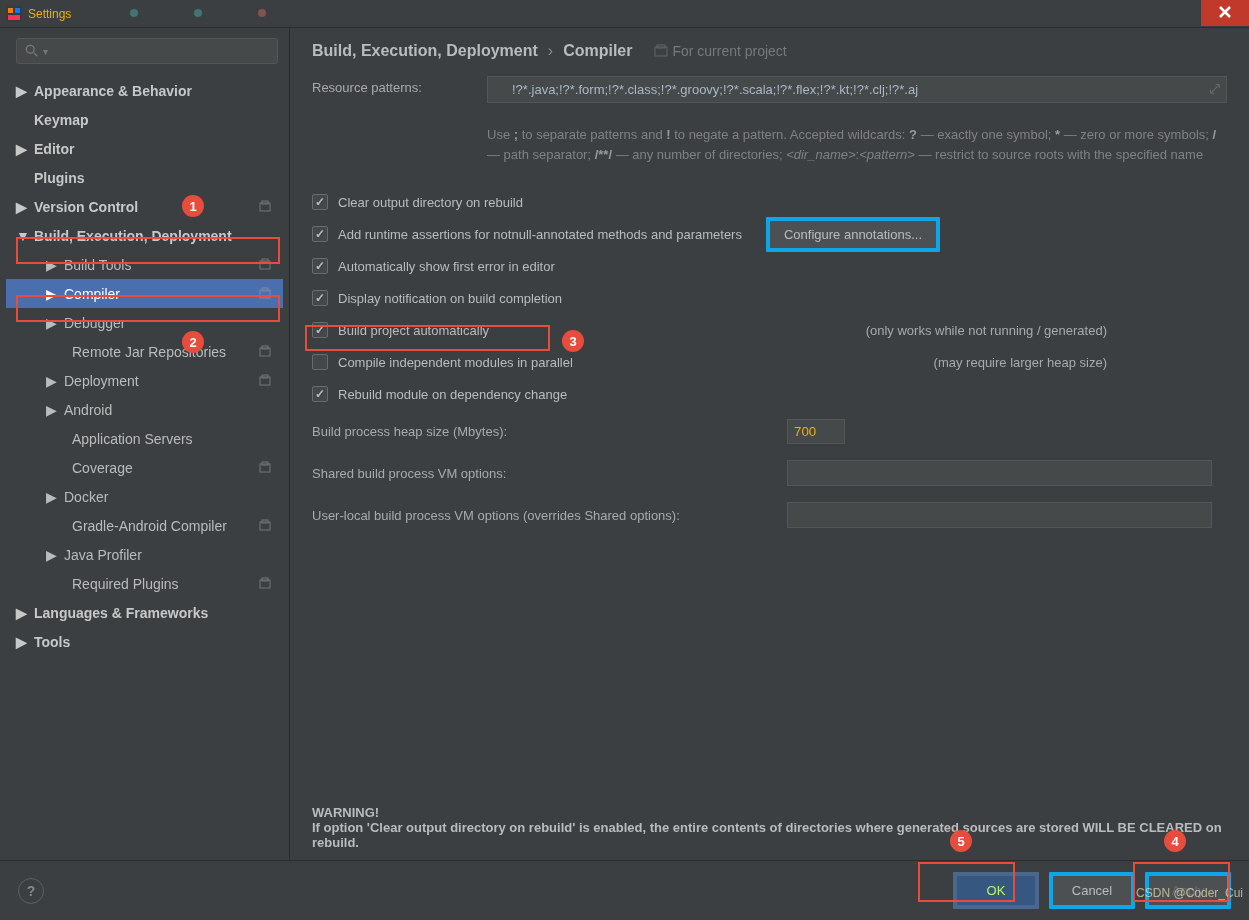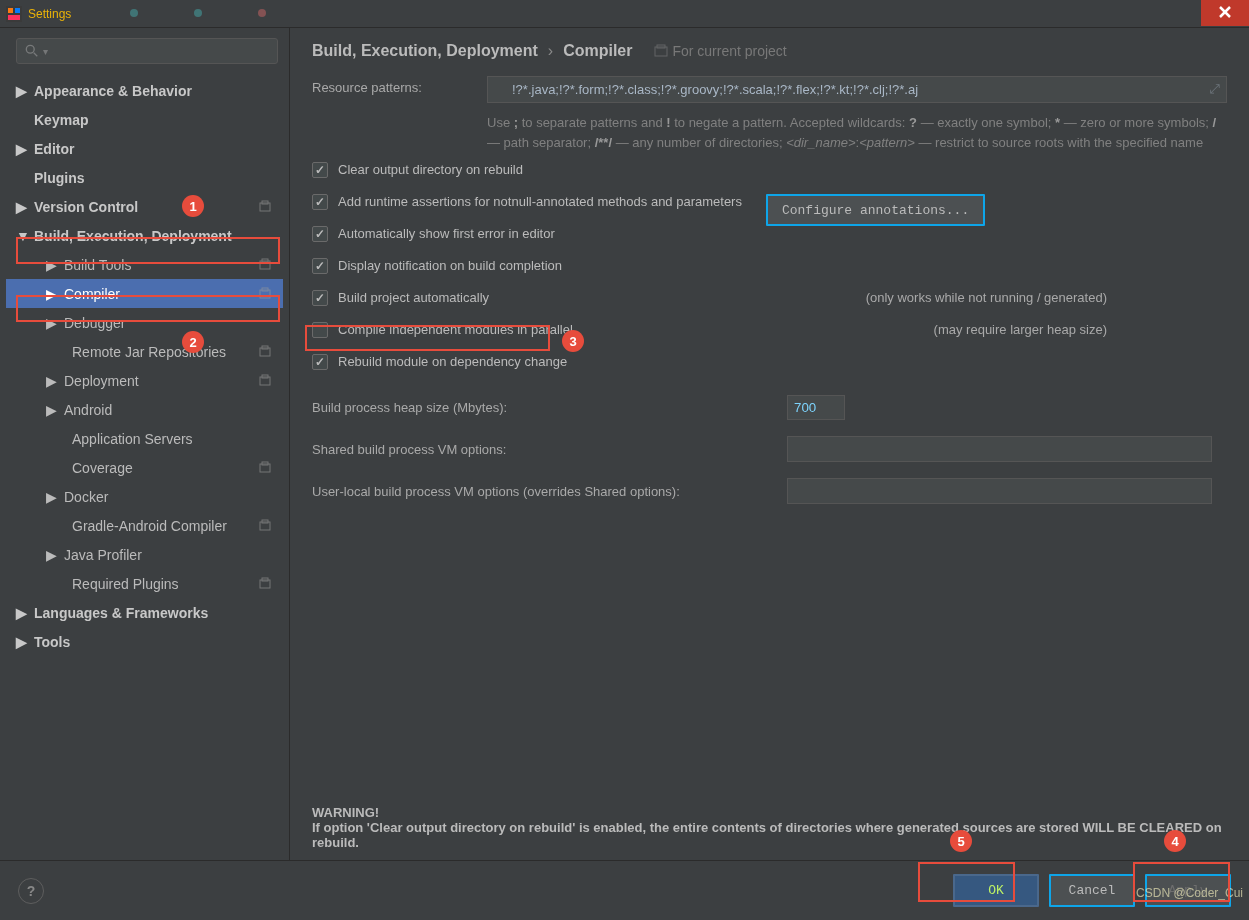--- a/index.html
+++ b/index.html
@@ -27,7 +27,7 @@
 .breadcrumb{font-size:16px;font-weight:600;color:#bbbbbb;margin-bottom:16px;display:flex;align-items:center;gap:10px;}
 .breadcrumb .sep{color:#888;font-weight:400;}
 .breadcrumb .scope{font-size:14px;color:#787878;font-weight:400;margin-left:12px;}
-.row{display:flex;align-items:flex-start;margin-bottom:10px;}
+.row{display:flex;align-items:flex-start;margin-bottom:22px;}
 .row .lbl{width:175px;color:#a9a9a9;padding-top:4px;}
 .row .field{flex:1;}
 .resource-input{background:#45494a;border:1px solid #555;color:#a9b7c6;font-family:Consolas,monospace;font-size:13px;padding:5px 24px;width:100%;position:relative;}

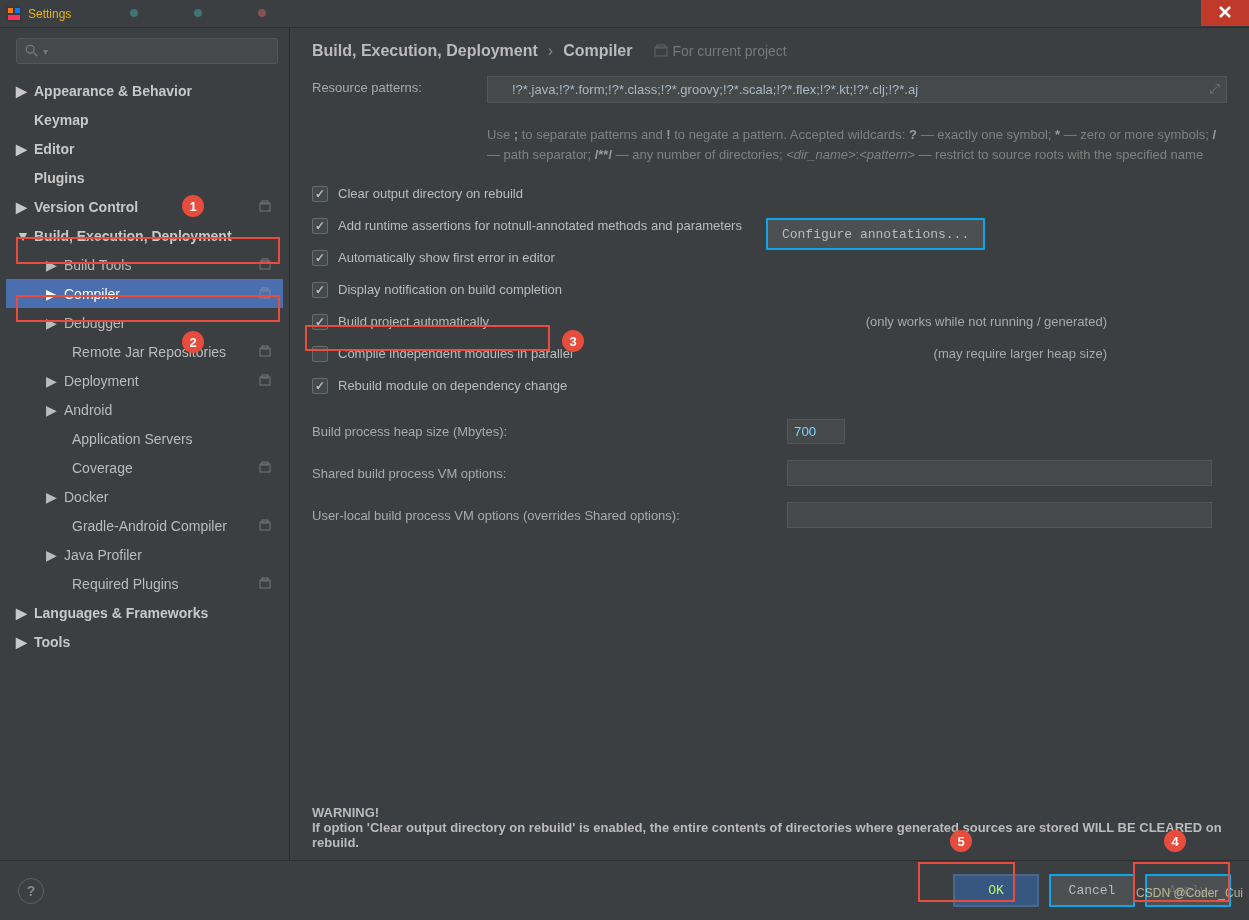--- a/index.html
+++ b/index.html
@@ -34,7 +34,7 @@
 .hint{font-size:13px;color:#808080;line-height:1.5;}
 .hint i{}
 .hint b{color:#999;}
-.check-row{display:flex;height:32px;gap:10px;}
+.check-row{display:flex;align-items:center;height:32px;gap:10px;}
 .check-row .cb{width:16px;height:16px;border:1px solid #6a6a6a;background:#43494a;display:flex;align-items:center;justify-content:center;border-radius:2px;}
 .check-row .cb.on::after{content:"✓";color:#bbbbbb;font-size:12px;font-weight:bold;}
 .check-row .txt{color:#bbbbbb;}

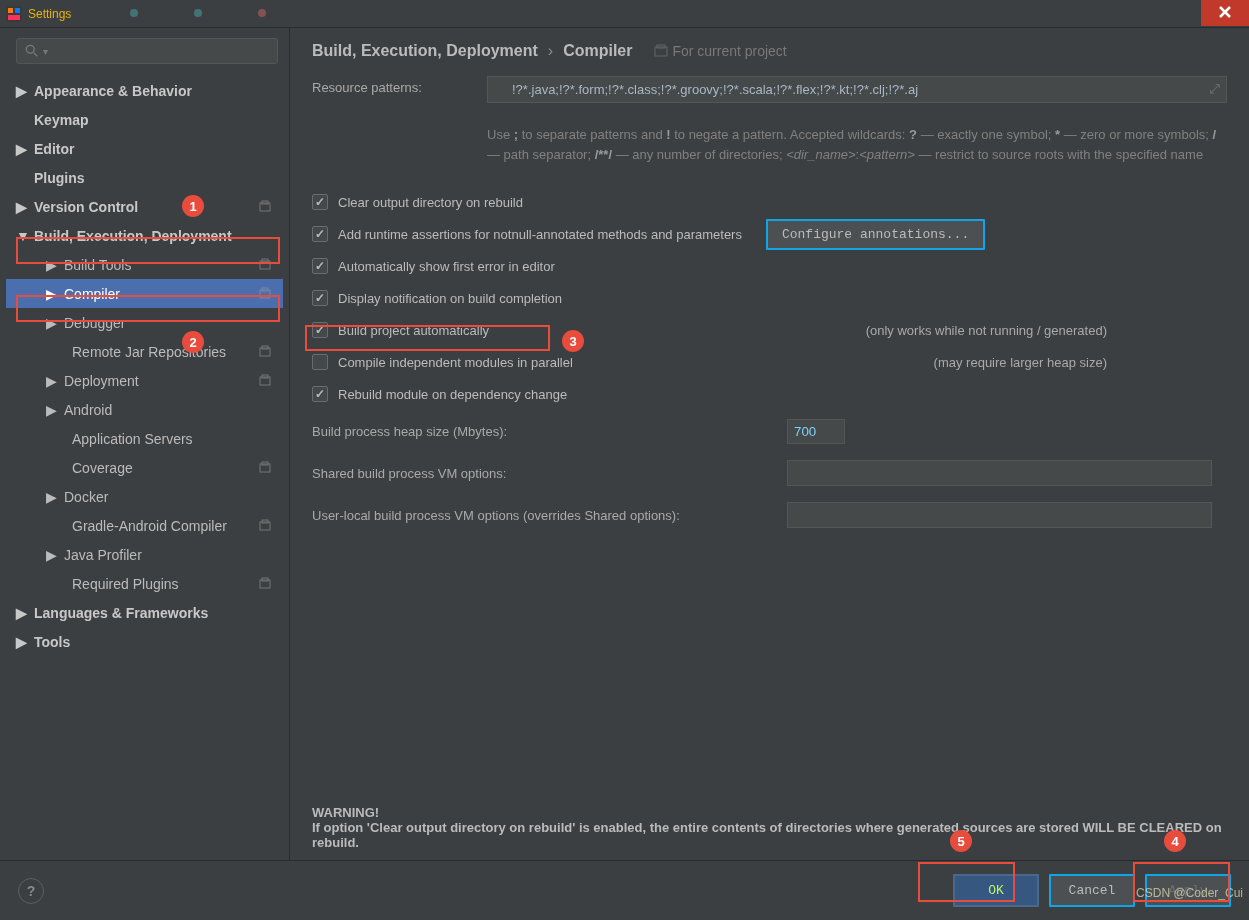--- a/index.html
+++ b/index.html
@@ -39,7 +39,7 @@
 .check-row .cb.on::after{content:"✓";color:#bbbbbb;font-size:12px;font-weight:bold;}
 .check-row .txt{color:#bbbbbb;}
 .check-row .extra{color:#a9a9a9;margin-left:auto;padding-right:120px;}
-.btn{background:#4c5052;border:2px solid #0ea5e9;color:#bbbbbb;padding:6px 14px;border-radius:1px;cursor:pointer;font-size:13px;font-family:Liberation Mono, monospace;}
+.btn{background:#4c5052;border:4px solid #0ea5e9;color:#bbbbbb;padding:6px 14px;border-radius:1px;cursor:pointer;font-size:13px;}
 .num-input{width:58px;background:#45494a;border:1px solid #555;color:#7dd3fc;padding:4px 6px;}
 .text-input{width:425px;background:#45494a;border:1px solid #555;color:#bbbbbb;padding:4px 6px;height:26px;}
 .form-row{display:flex;align-items:center;height:42px;}

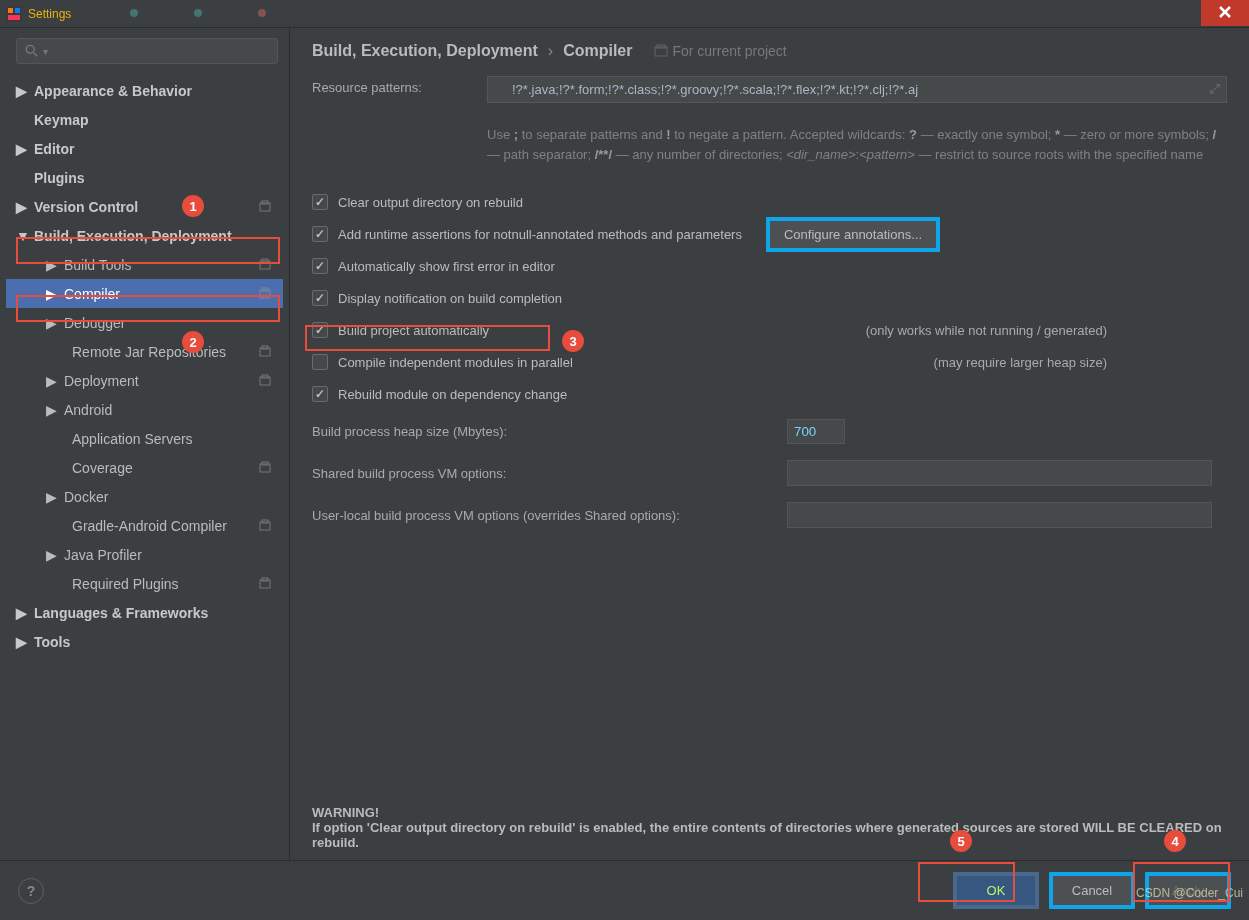--- a/index.html
+++ b/index.html
@@ -40,7 +40,7 @@
 .check-row .txt{color:#bbbbbb;}
 .check-row .extra{color:#a9a9a9;margin-left:auto;padding-right:120px;}
 .btn{background:#4c5052;border:4px solid #0ea5e9;color:#bbbbbb;padding:6px 14px;border-radius:1px;cursor:pointer;font-size:13px;}
-.num-input{width:58px;background:#45494a;border:1px solid #555;color:#7dd3fc;padding:4px 6px;}
+.num-input{width:58px;background:#45494a;border:1px solid #555;color:#eab308;padding:4px 6px;}
 .text-input{width:425px;background:#45494a;border:1px solid #555;color:#bbbbbb;padding:4px 6px;height:26px;}
 .form-row{display:flex;align-items:center;height:42px;}
 .form-row .flbl{width:475px;color:#a9a9a9;}

